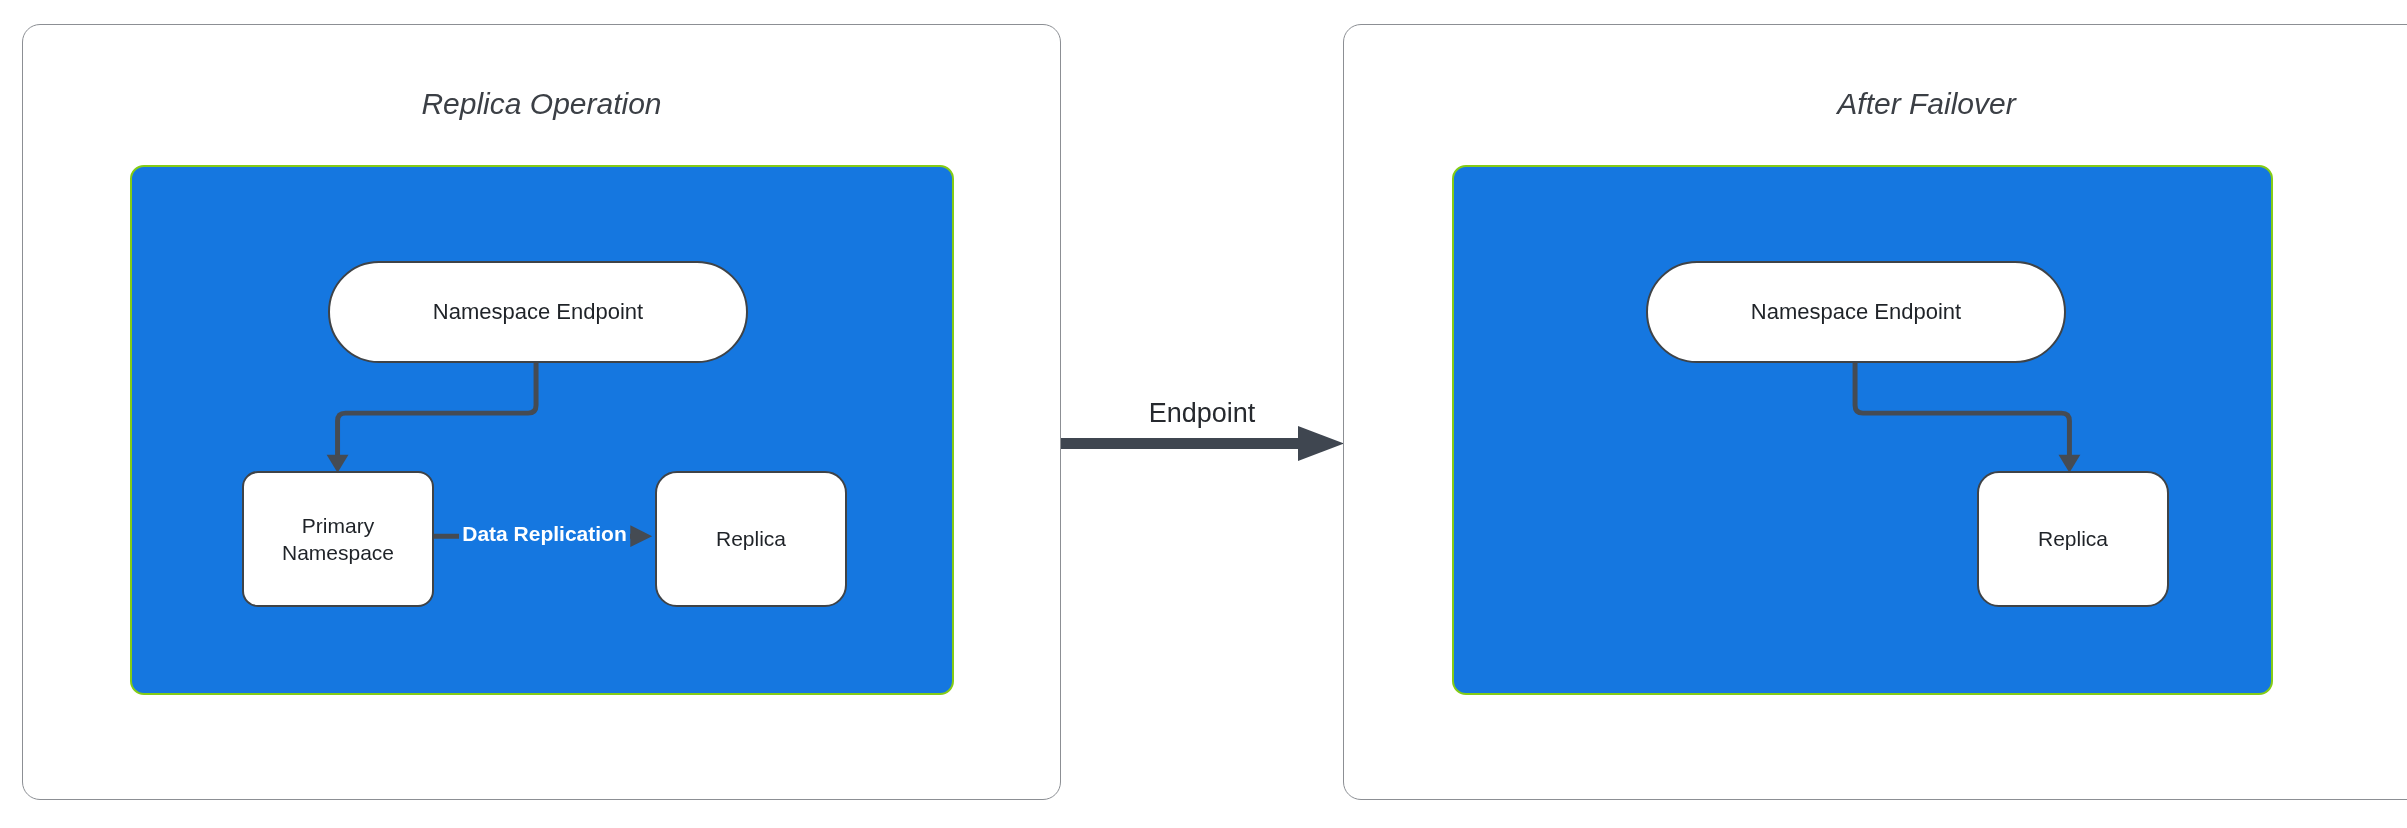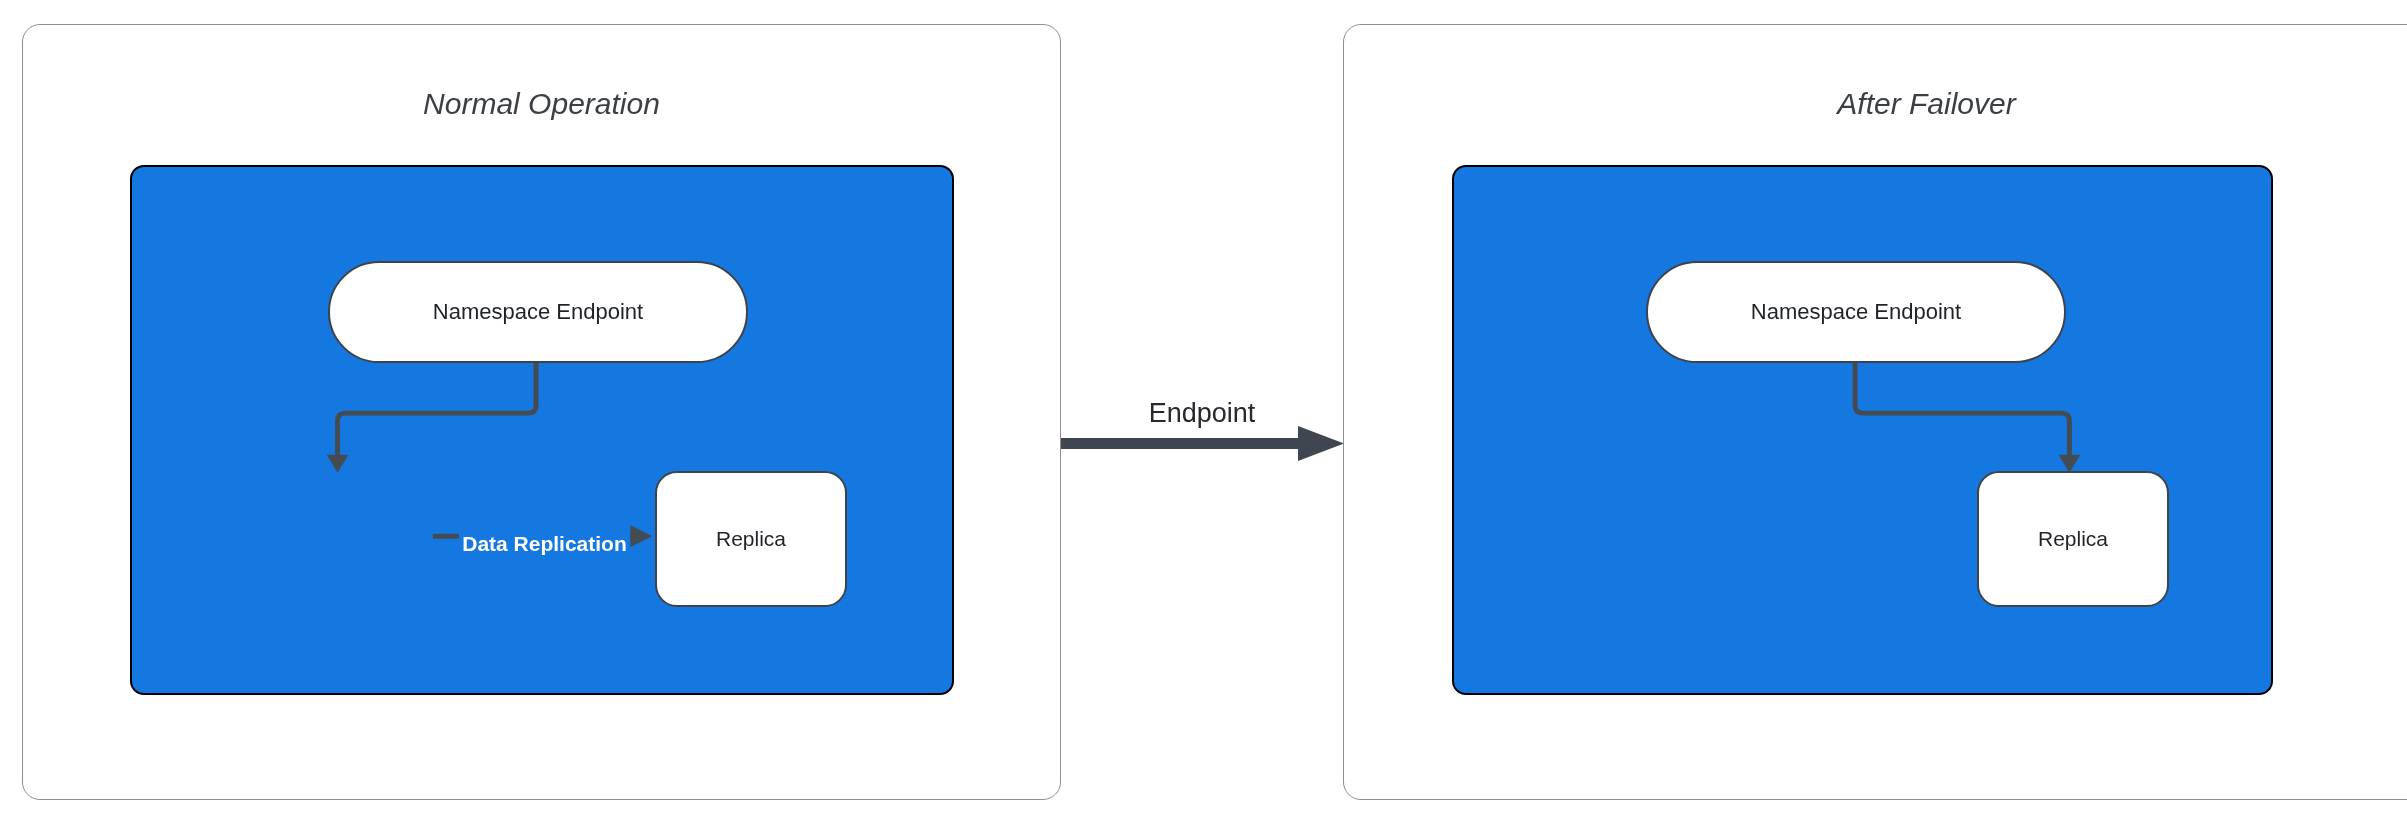--- a/index.html
+++ b/index.html
@@ -73,7 +73,7 @@
 <body>
 
 <div class="panel panel-left">
-  <div class="panel-title">Normal Operation</div>
+  <div class="panel-title">Replica Operation</div>
 
   <div class="blue-box blue-left">
 

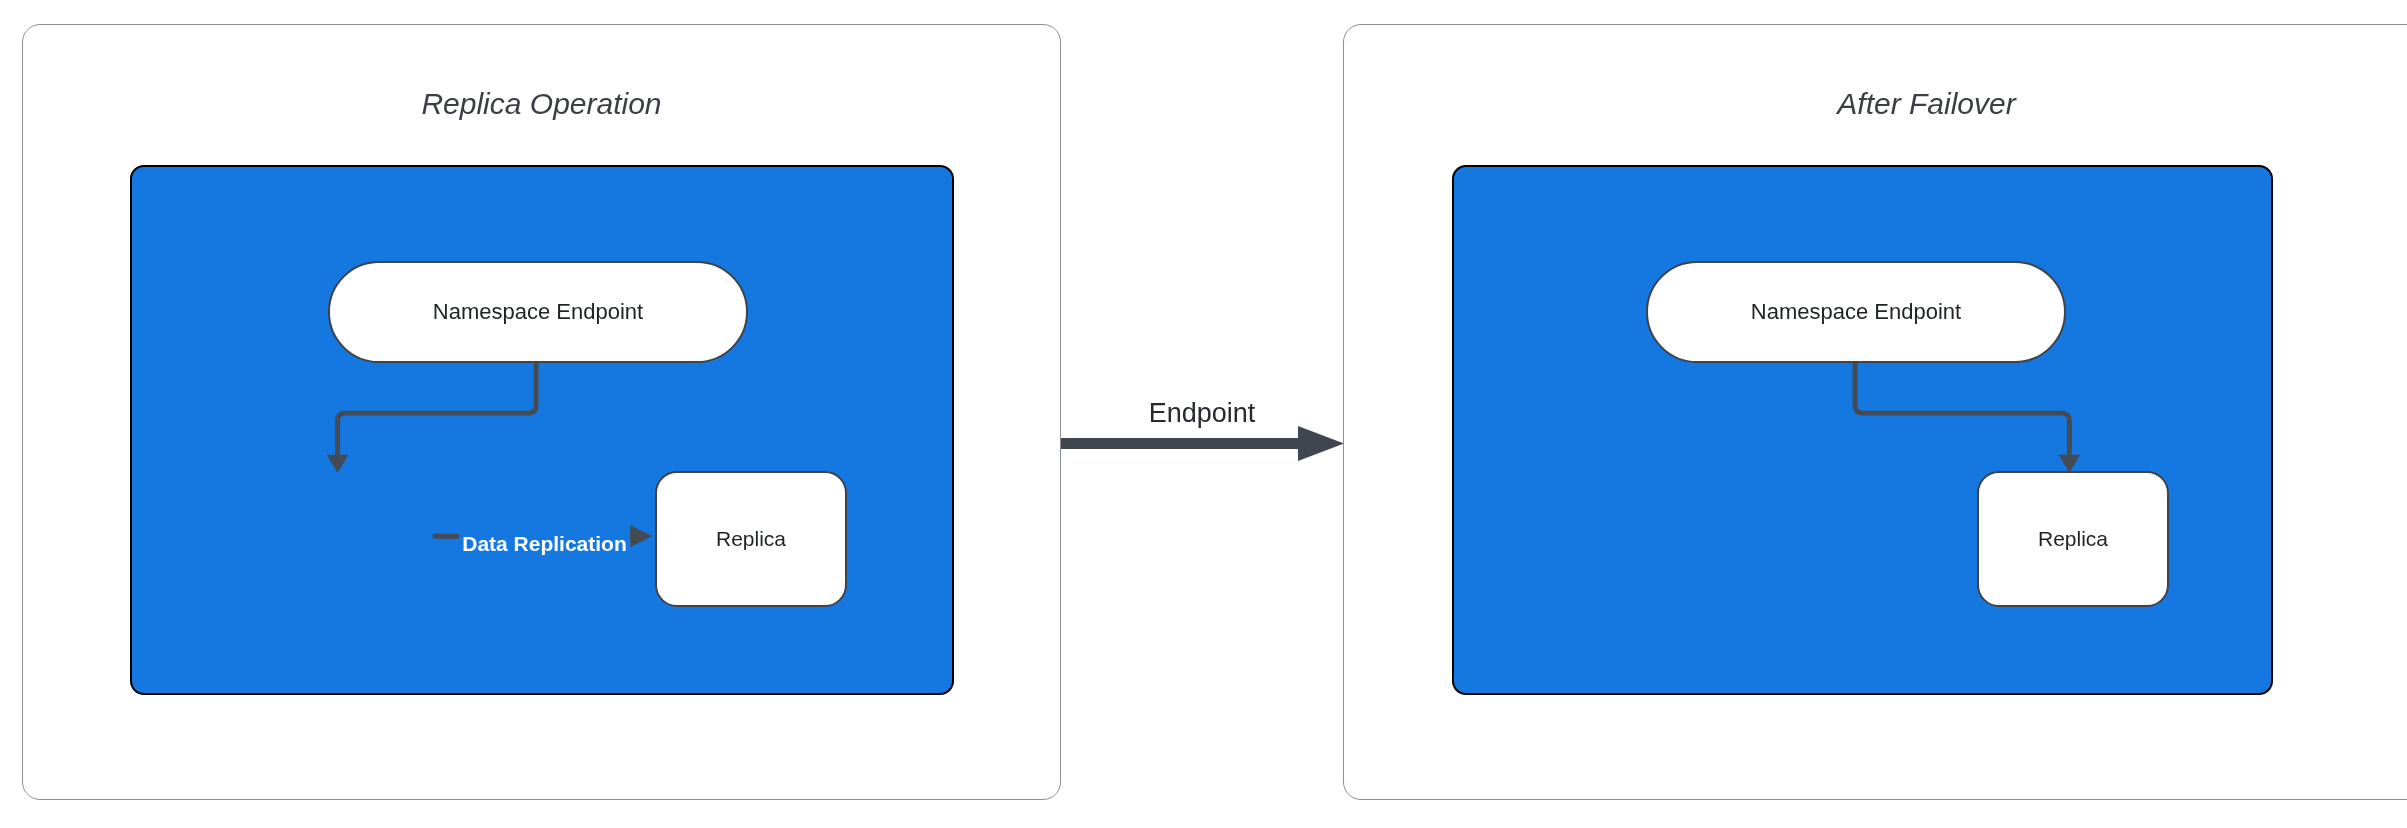--- a/index.html
+++ b/index.html
@@ -30,7 +30,7 @@
   }
   .blue-box{
     position:absolute;top:140px;height:530px;background:var(--blue);
-    border:2px solid #000000;border-radius:14px;box-sizing:border-box;text-decoration:underline;
+    border:2px solid #84cc16;border-radius:14px;box-sizing:border-box;text-decoration:underline;
   }
   .blue-left{left:107px;width:824px;}
   .blue-right{left:108px;width:821px;}

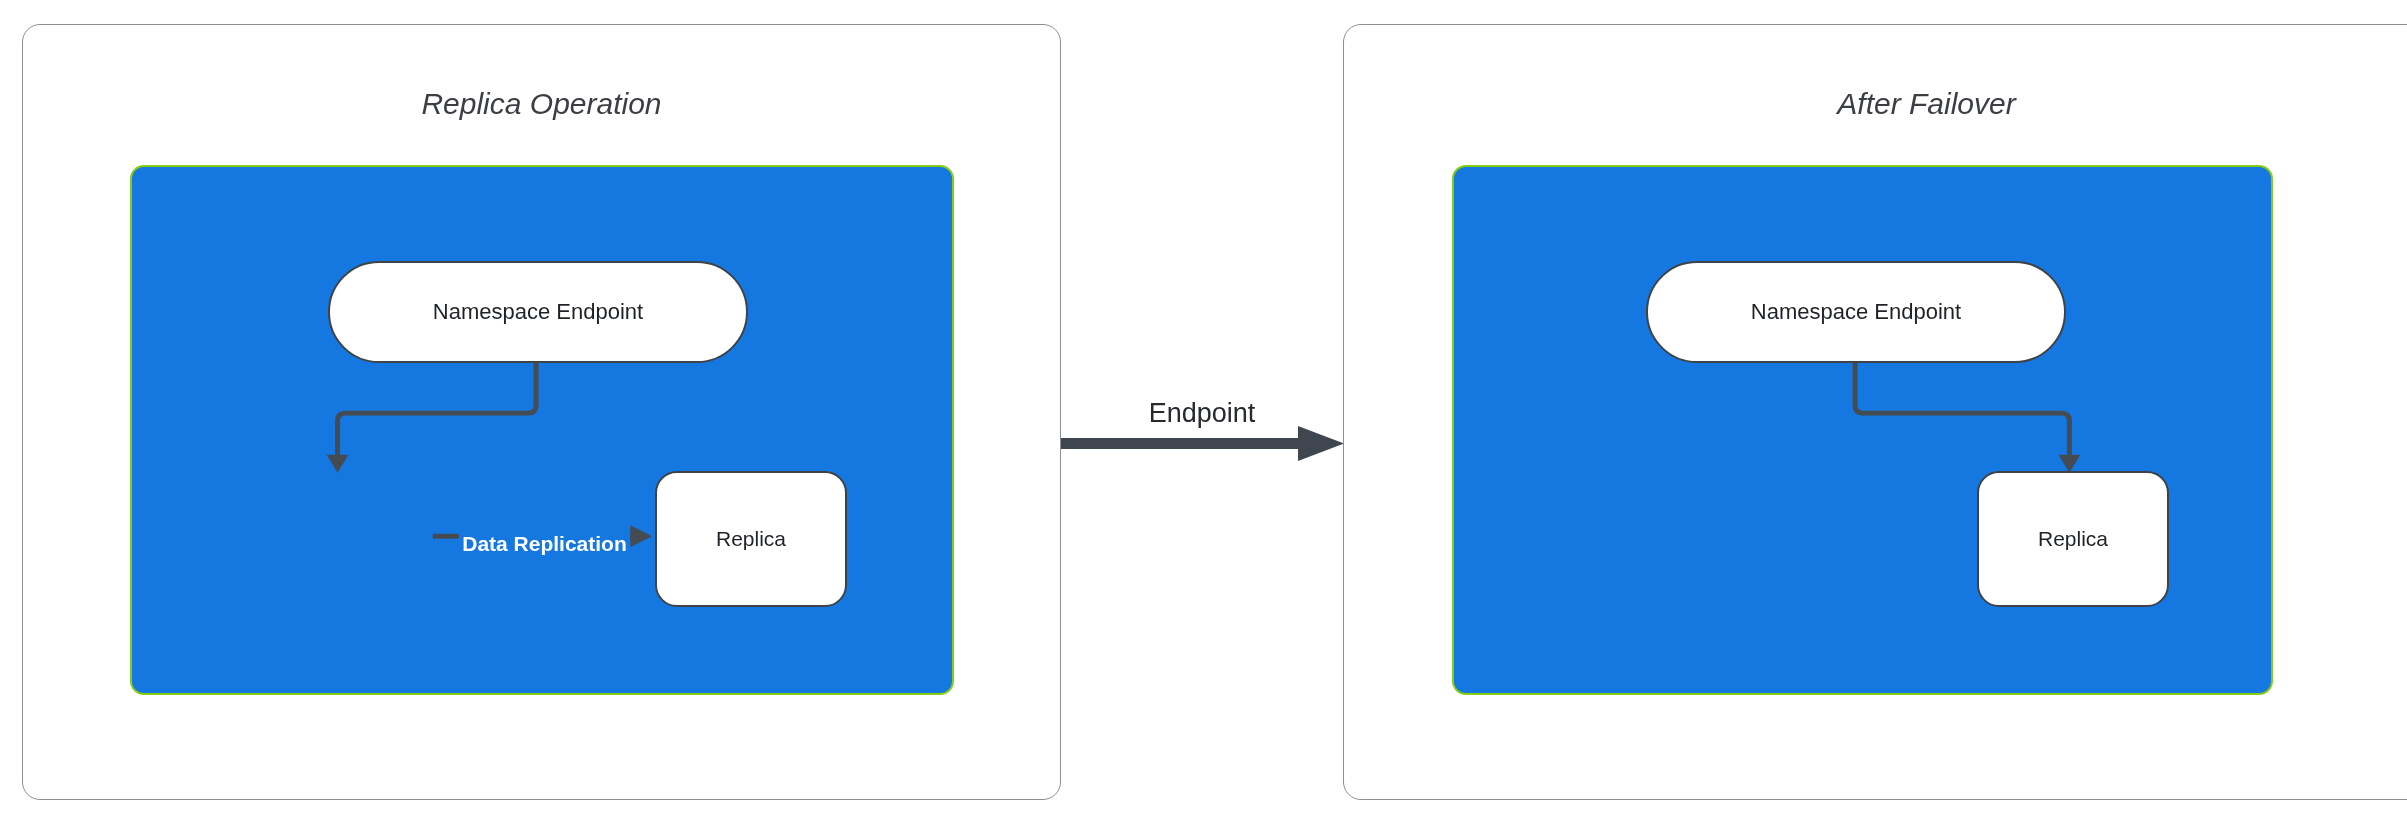--- a/index.html
+++ b/index.html
@@ -88,6 +88,9 @@
       <span>Namespace Endpoint</span>
     </div>
 
+    <div class="node node-a">
+      <span>Primary Namespace</span>
+    </div>
 
     <div class="node node-b">
       <span>Replica</span>

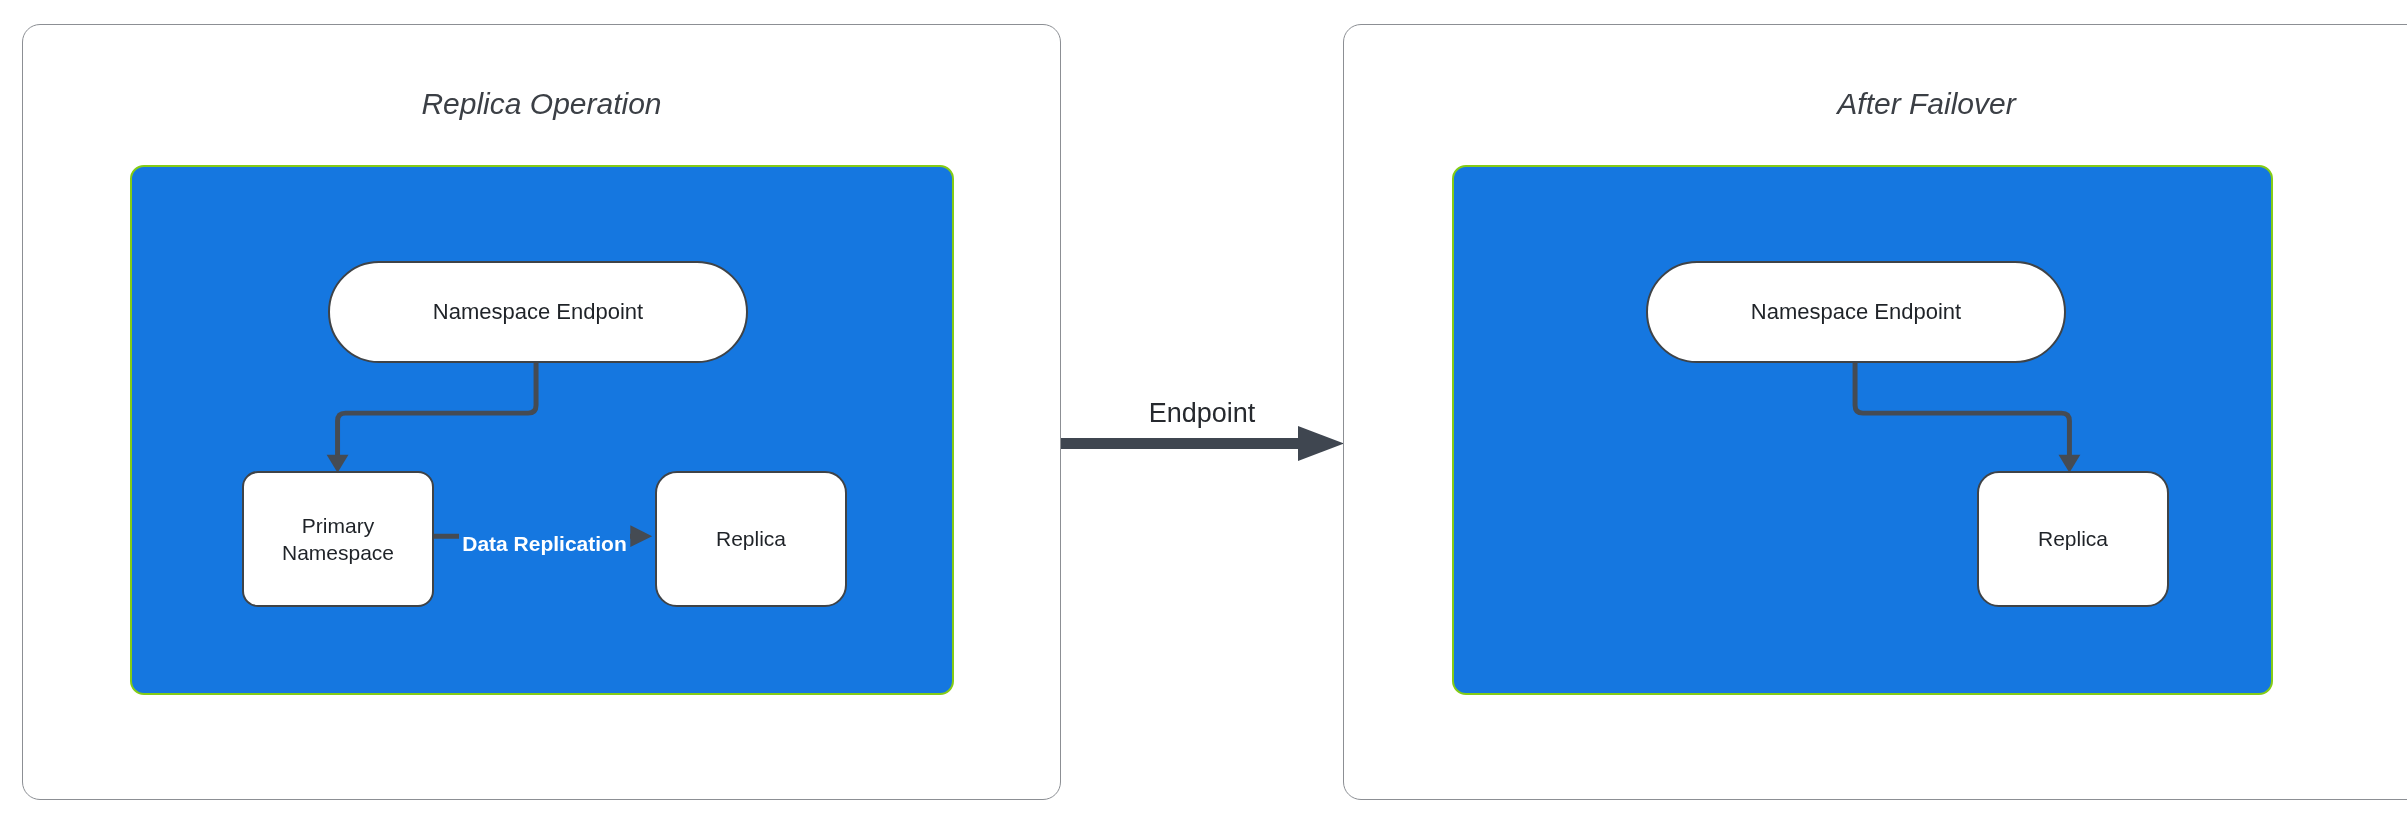--- a/index.html
+++ b/index.html
@@ -57,7 +57,7 @@
   }
   .edge-label-zone{
     position:absolute;left:302px;top:354px;width:221px;height:36px;
-    display:flex;align-items:flex-end;justify-content:center;
+    display:flex;align-items:flex-start;justify-content:center;
   }
   .edge-label{
     background:var(--blue);color:#ffffff;font-weight:bold;font-size:21px;

